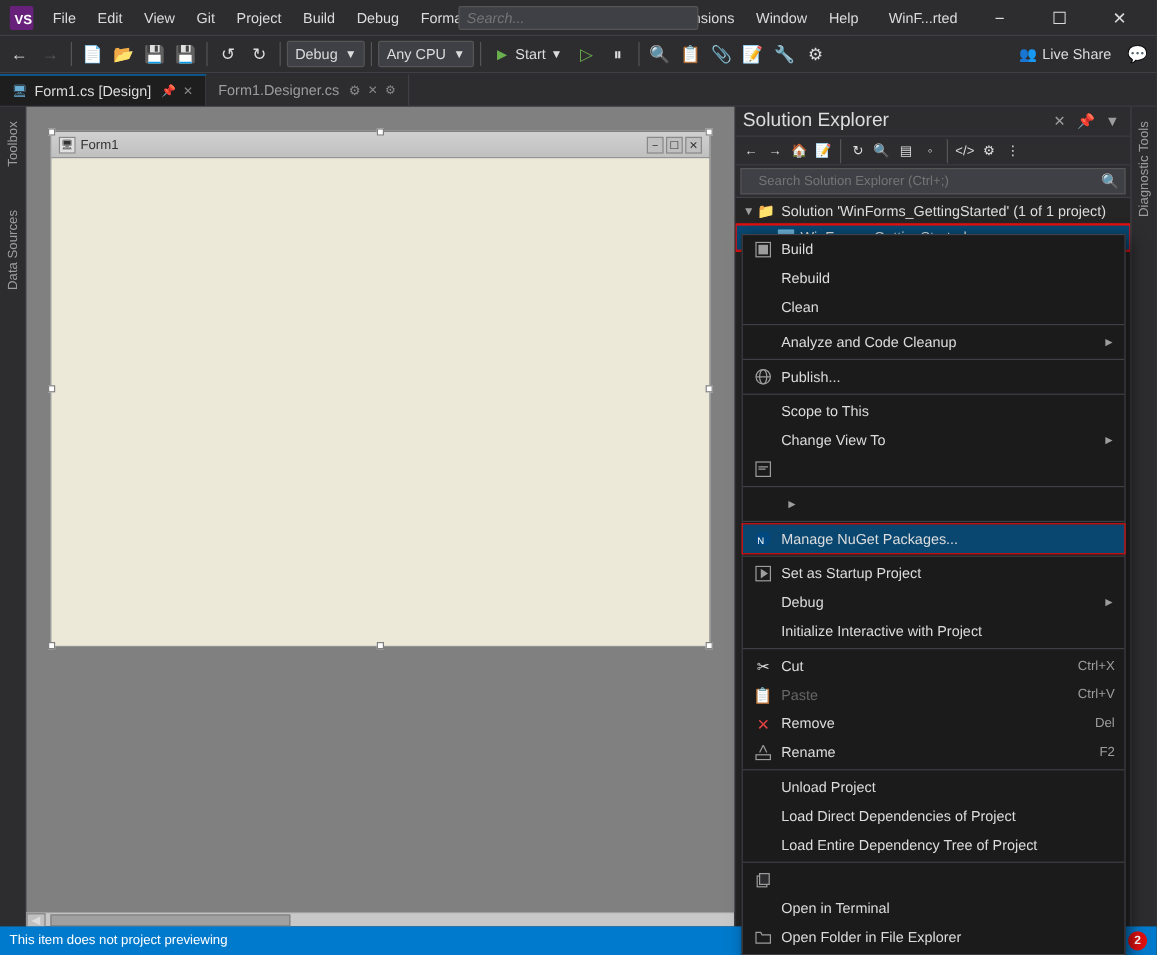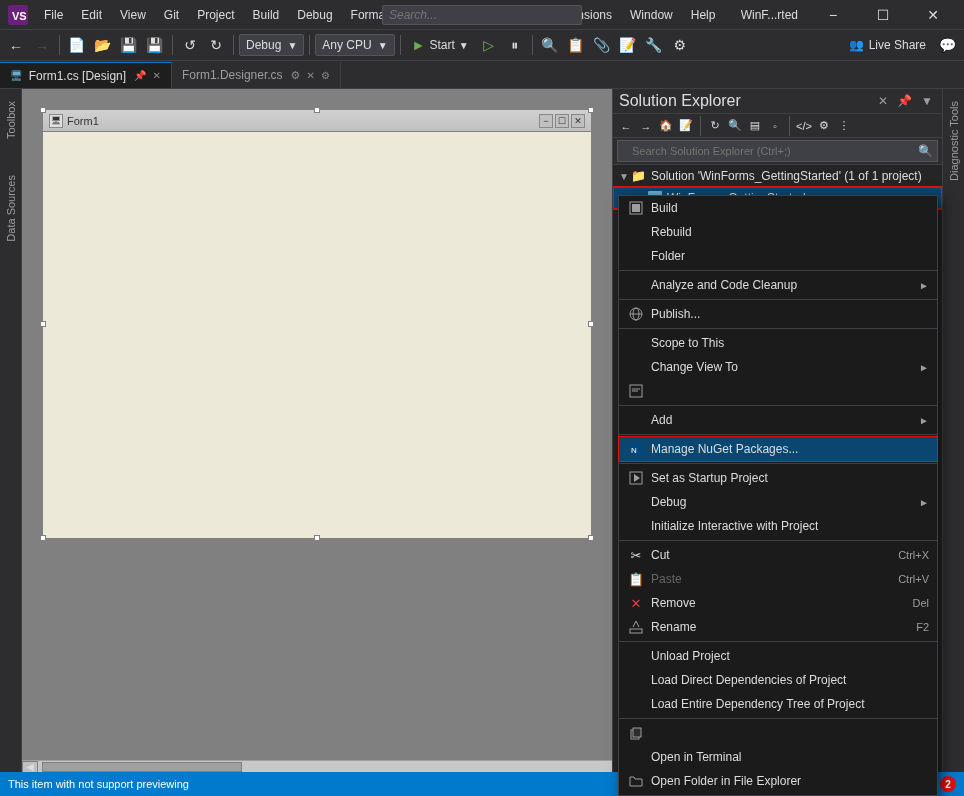--- a/index.html
+++ b/index.html
@@ -734,7 +734,7 @@
   </div>
   <div class="ctx-item">
     <span class="ctx-icon"></span>
-    <span class="ctx-label">Folder</span>
+    <span class="ctx-label">Clean</span>
   </div>
   <div class="ctx-sep"></div>
   <div class="ctx-item">

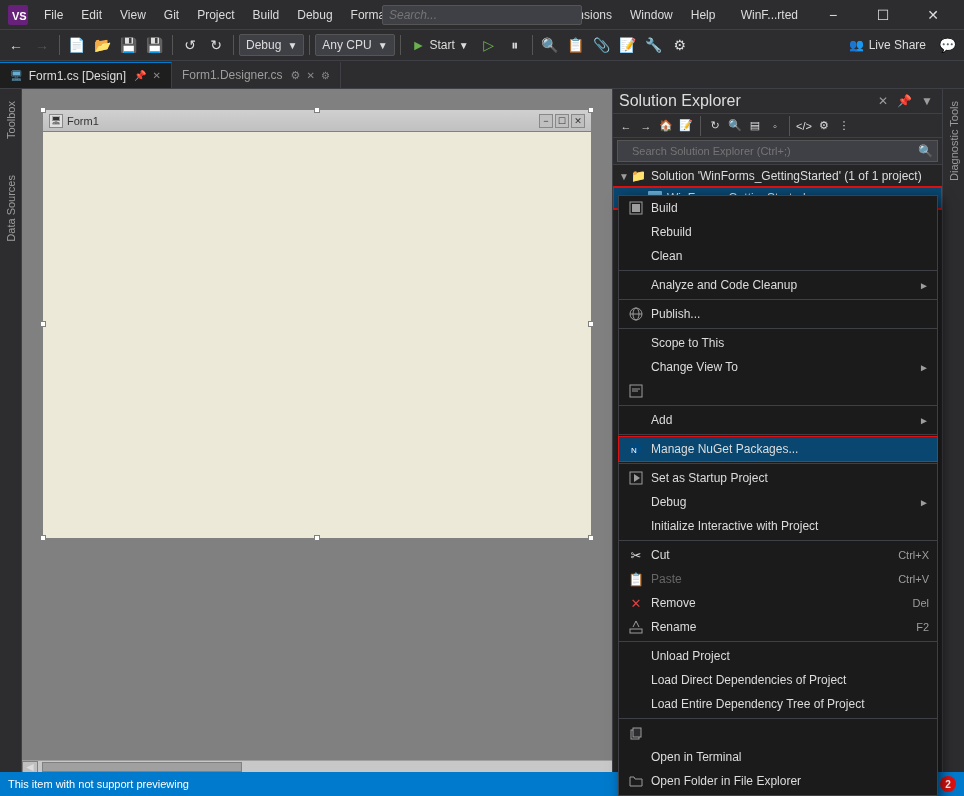--- a/index.html
+++ b/index.html
@@ -775,7 +775,6 @@
   <div class="ctx-sep"></div>
   <div class="ctx-item">
     <span class="ctx-icon"></span>
-    <span class="ctx-label">Add</span>
     <span class="ctx-arrow">►</span>
   </div>
   <div class="ctx-sep"></div>

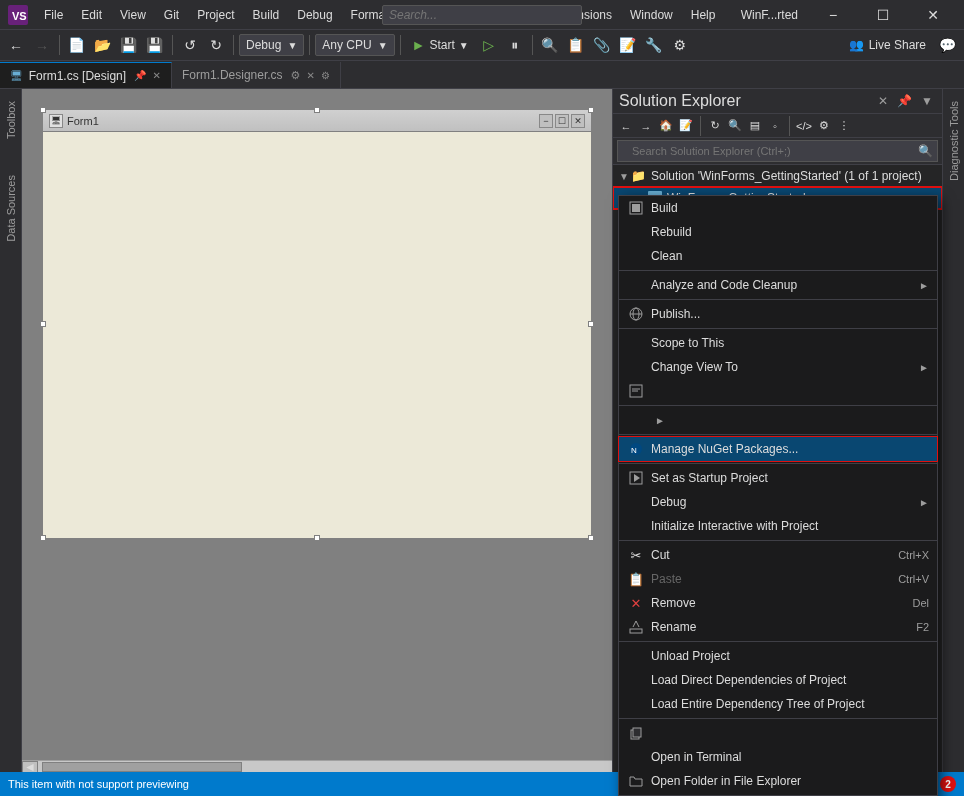--- a/index.html
+++ b/index.html
@@ -874,7 +874,7 @@
 
 <div id="status-bar">
   <div class="status-left">
-    <span>This item with not support previewing</span>
+    <span>This item does not project previewing</span>
   </div>
   <div class="status-right">
     <div class="status-item">

